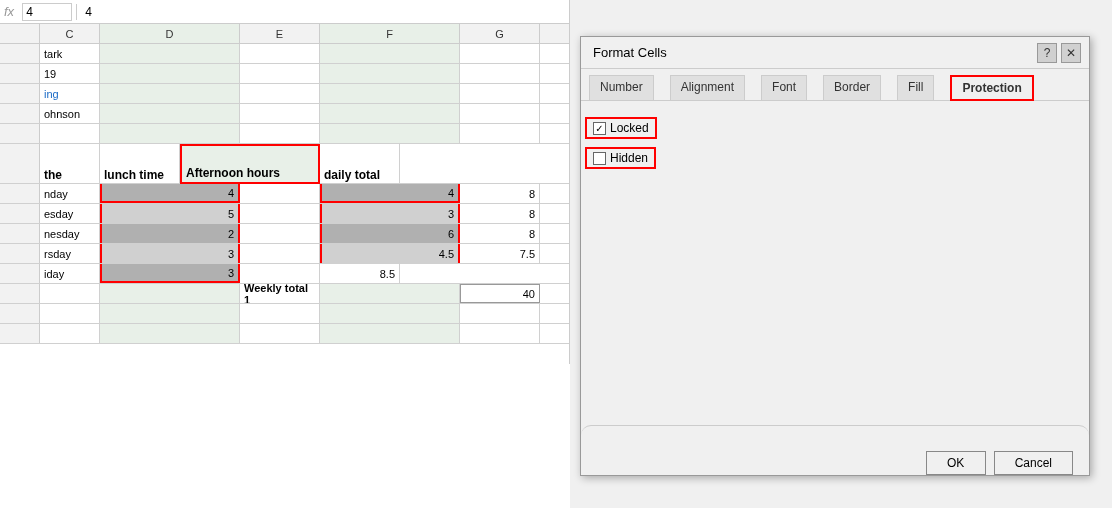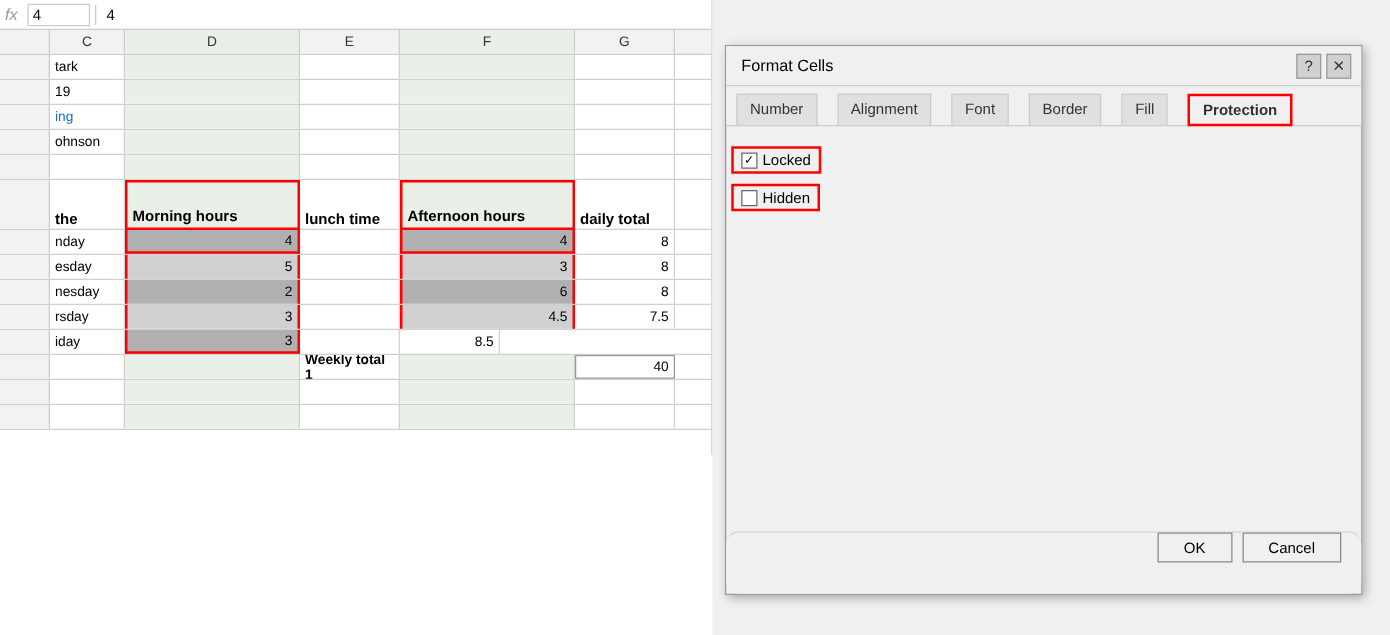--- a/index.html
+++ b/index.html
@@ -355,7 +355,6 @@
     <div class="grid-row header-row">
       <div class="row-num"></div>
       <div class="cell col-c cell-bold" style="height:40px; align-items:flex-end; padding-bottom:2px;">the</div>
-      <div class="cell col-d cell-bold" style="height:40px; align-items:flex-end; padding-bottom:2px; background:#e8f0e8; border:2px solid red;">Morning hours</div>
       <div class="cell col-e cell-bold" style="height:40px; align-items:flex-end; padding-bottom:2px;">lunch time</div>
       <div class="cell col-f cell-bold" style="height:40px; align-items:flex-end; padding-bottom:2px; background:#e8f0e8; border:2px solid red;">Afternoon hours</div>
       <div class="cell col-g cell-bold" style="height:40px; align-items:flex-end; padding-bottom:2px;">daily total</div>

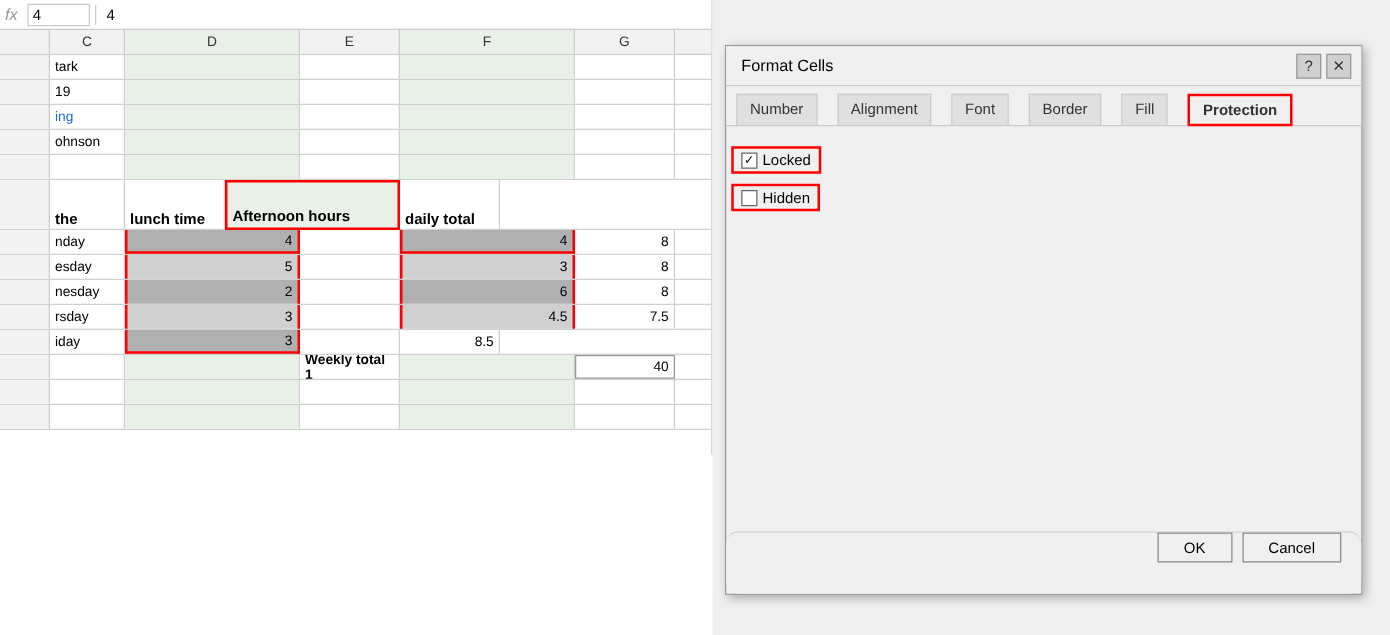--- a/index.html
+++ b/index.html
@@ -266,7 +266,7 @@
       right: 0;
       height: 50px;
       display: flex;
-      align-items: flex-start;
+      align-items: flex-end;
       justify-content: flex-end;
       padding: 0 16px;
       gap: 8px;

